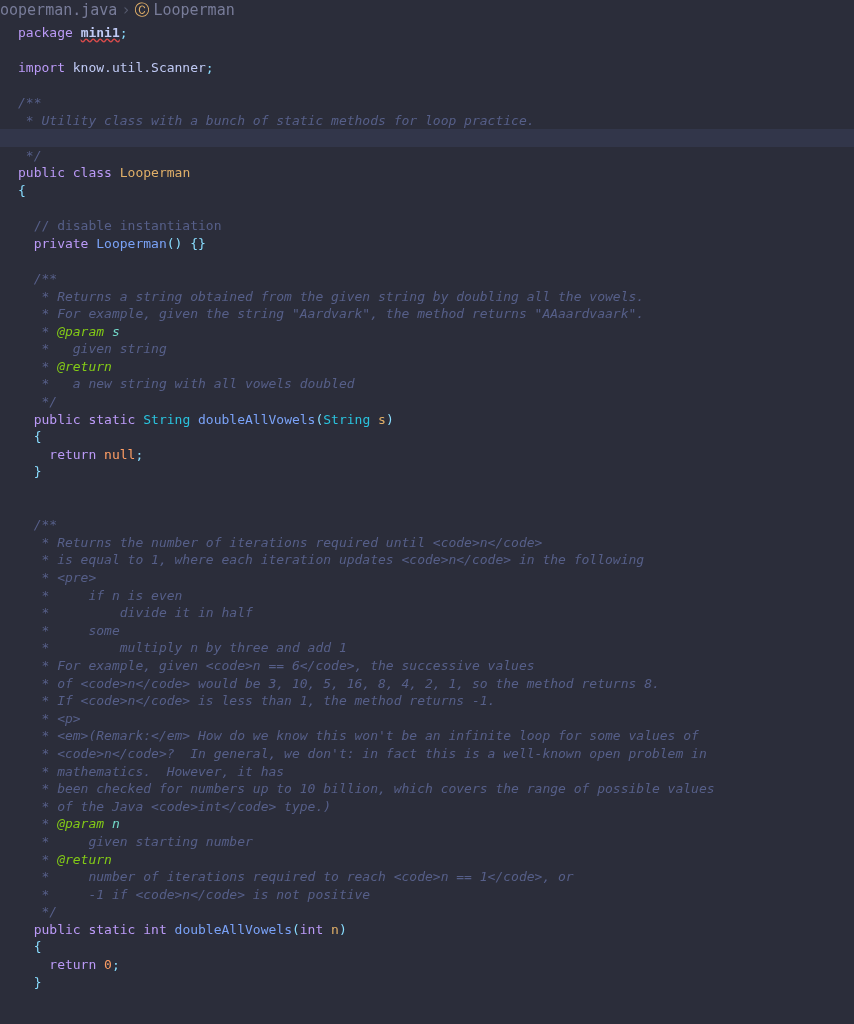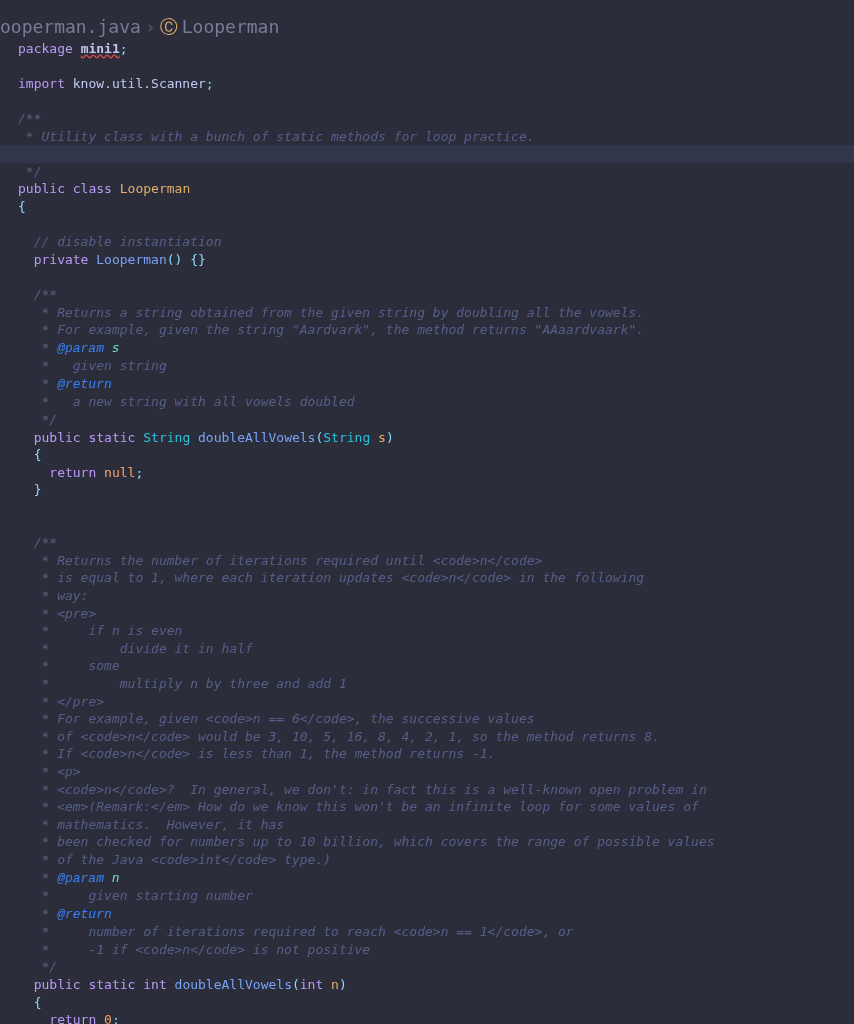--- a/index.html
+++ b/index.html
@@ -4,7 +4,7 @@
 <style>
 * { margin:0; padding:0; box-sizing:border-box; }
 body { background:#2b2d3a; color:#a9b1d6; font-family:'Menlo','Consolas',monospace; font-size:13px; line-height:17.6px; width:854px; }
-.breadcrumb { padding:18px 0 4px 0; font-size:18px; color:#787c99; }
+.breadcrumb { padding:2px 0 4px 0; font-size:15px; color:#787c99; }
 .breadcrumb .sep { color:#565a6e; margin:0 4px; }
 .breadcrumb .cls-icon { color:#e0af68; margin-right:4px; }
 .editor { position:relative; }

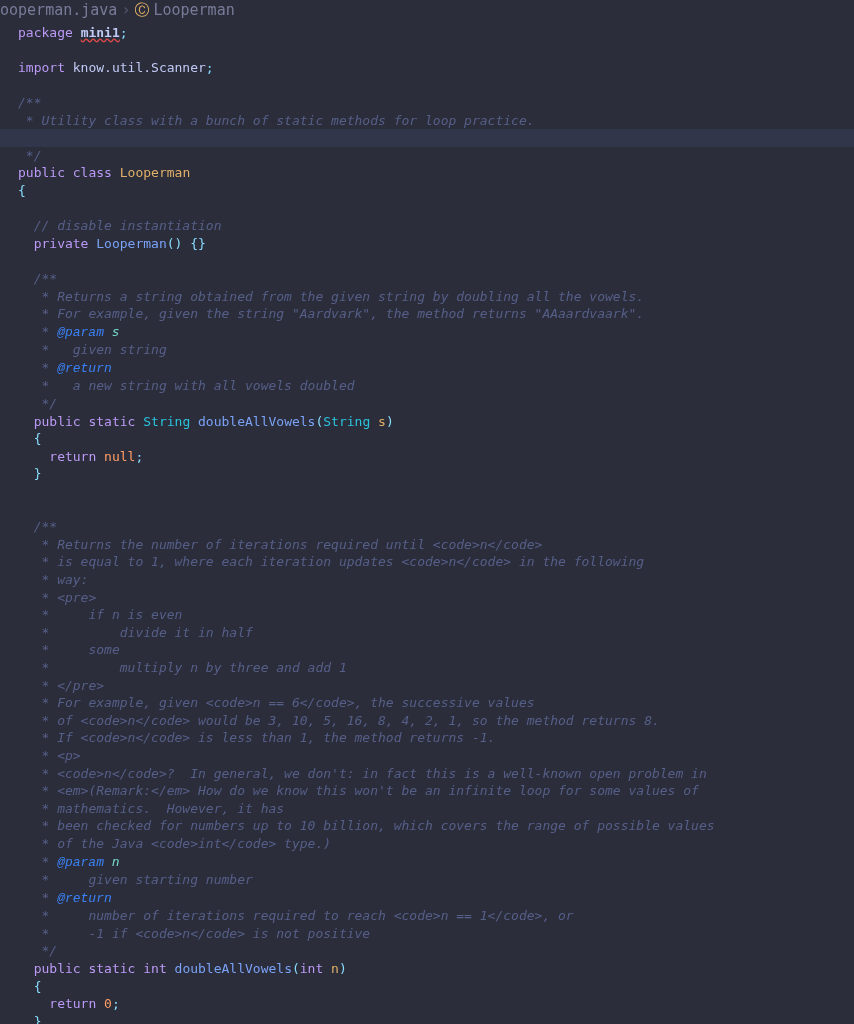--- a/index.html
+++ b/index.html
@@ -15,7 +15,7 @@
 .cls{ color:#e0af68; }   
 .fn { color:#7aa2f7; }
 .num{ color:#ff9e64; }
-.cm { color:#565f89; font-style:italic; }
+.cm { color:#565f89; }
 .jd { color:#565f89; font-style:italic; }
 .jt { color:#3b82f6; font-style:italic;font-family:Liberation Mono, monospace; } 
 .jv { color:#73daca; font-style:italic; }

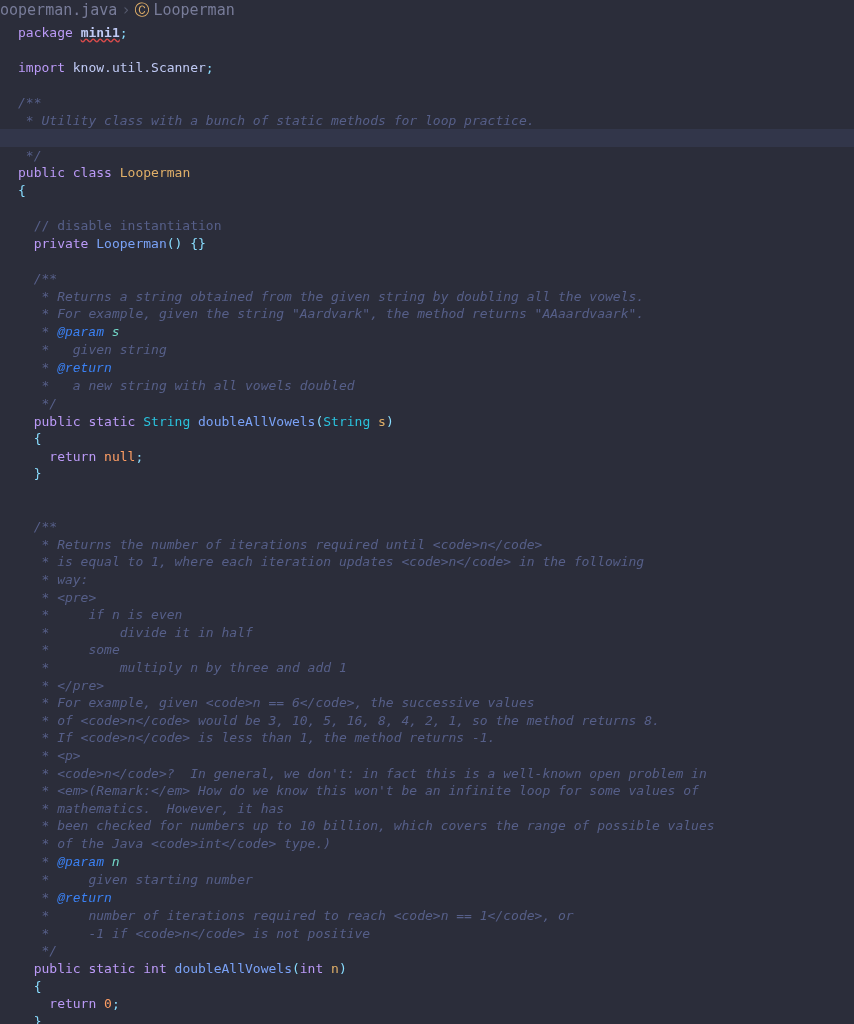--- a/index.html
+++ b/index.html
@@ -17,7 +17,7 @@
 .num{ color:#ff9e64; }
 .cm { color:#565f89; }
 .jd { color:#565f89; font-style:italic; }
-.jt { color:#3b82f6; font-style:italic;font-family:Liberation Mono, monospace; } 
+.jt { color:#84cc16; font-style:italic; } 
 .jv { color:#73daca; font-style:italic; }
 .pl { color:#89ddff; }   
 .id { color:#c0caf5; }

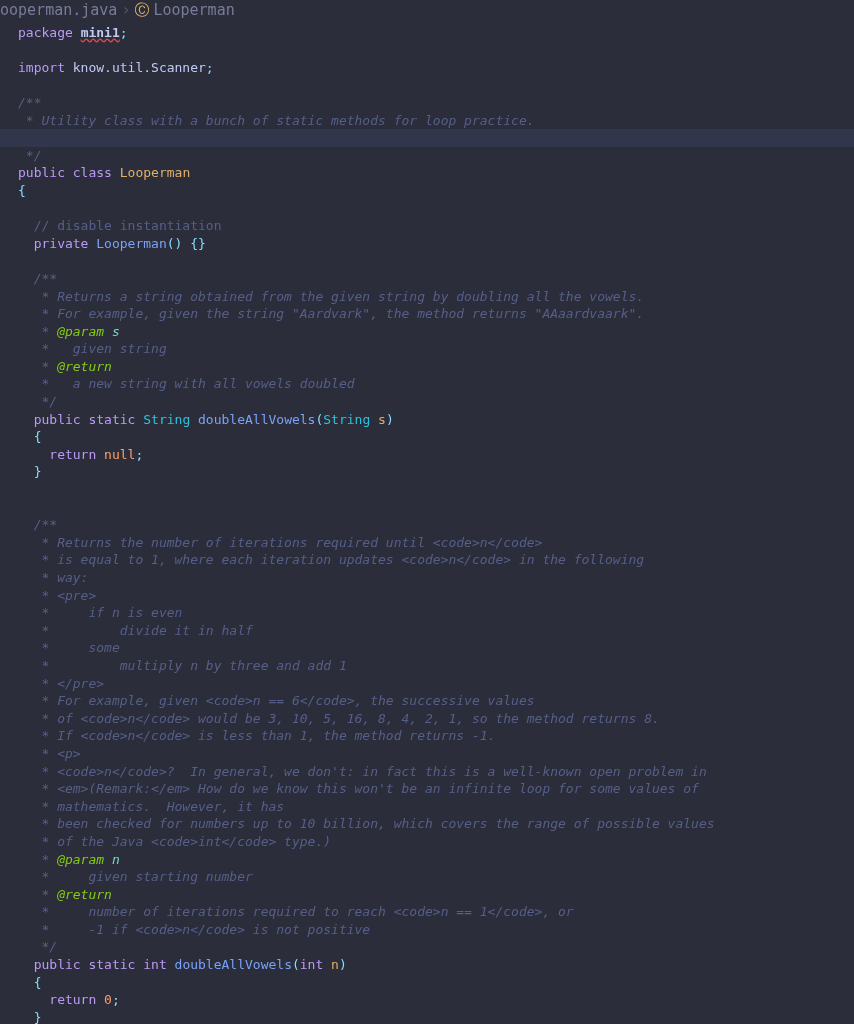--- a/index.html
+++ b/index.html
@@ -64,7 +64,6 @@
 <div class="line"><span class="jd">  /**</span></div>
 <div class="line"><span class="jd">   * Returns the number of iterations required until &lt;code&gt;n&lt;/code&gt;</span></div>
 <div class="line"><span class="jd">   * is equal to 1, where each iteration updates &lt;code&gt;n&lt;/code&gt; in the following</span></div>
-<div class="line"><span class="jd">   * way:</span></div>
 <div class="line"><span class="jd">   * &lt;pre&gt;</span></div>
 <div class="line"><span class="jd">   *     if n is even</span></div>
 <div class="line"><span class="jd">   *         divide it in half</span></div>

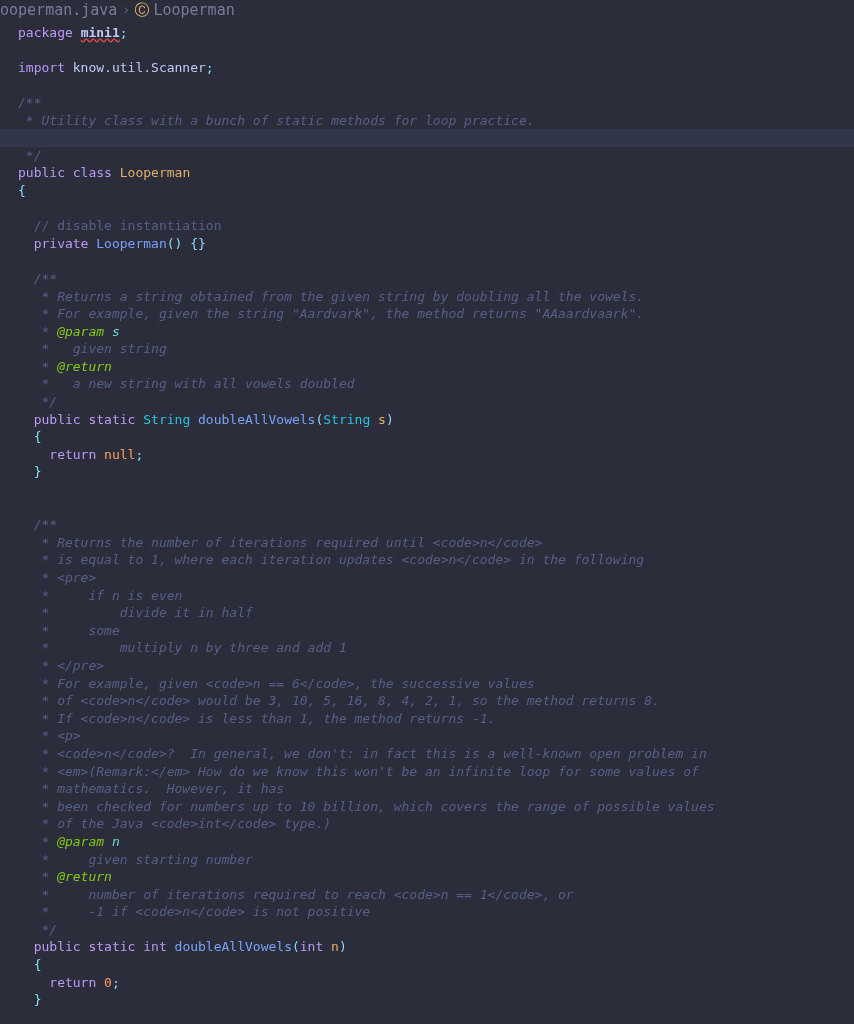--- a/index.html
+++ b/index.html
@@ -69,7 +69,6 @@
 <div class="line"><span class="jd">   *         divide it in half</span></div>
 <div class="line"><span class="jd">   *     some</span></div>
 <div class="line"><span class="jd">   *         multiply n by three and add 1</span></div>
-<div class="line"><span class="jd">   * &lt;/pre&gt;</span></div>
 <div class="line"><span class="jd">   * For example, given &lt;code&gt;n == 6&lt;/code&gt;, the successive values</span></div>
 <div class="line"><span class="jd">   * of &lt;code&gt;n&lt;/code&gt; would be 3, 10, 5, 16, 8, 4, 2, 1, so the method returns 8.</span></div>
 <div class="line"><span class="jd">   * If &lt;code&gt;n&lt;/code&gt; is less than 1, the method returns -1.</span></div>

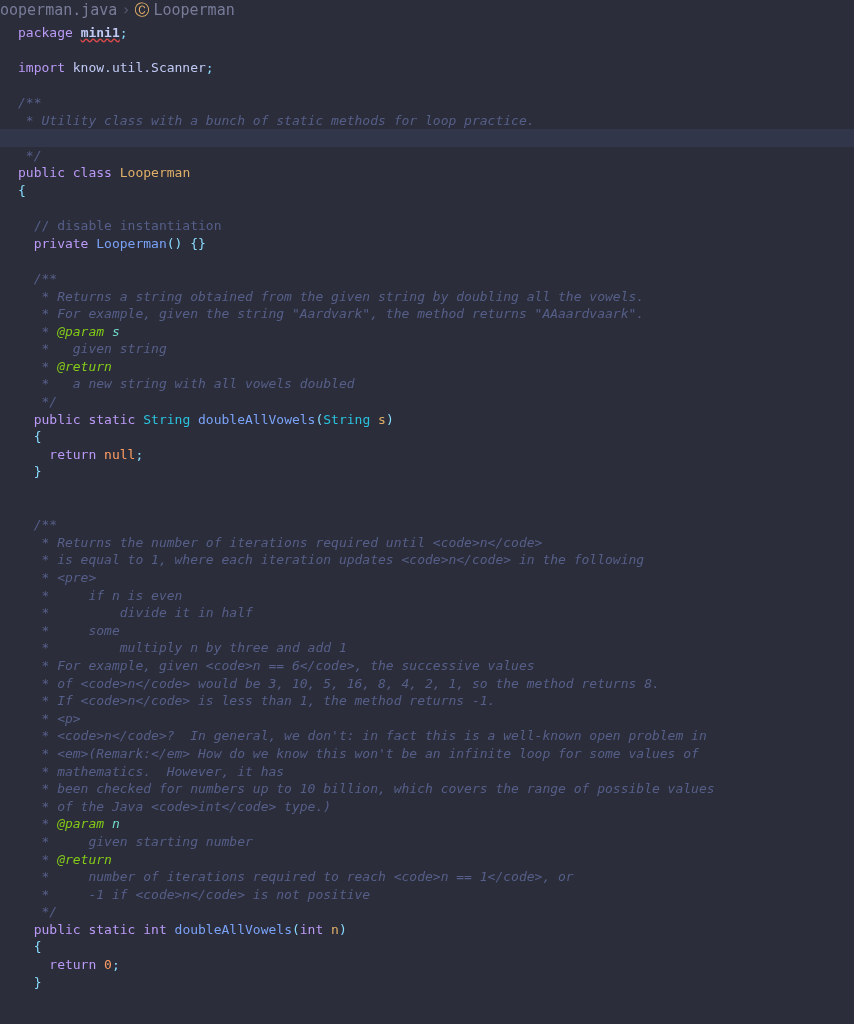--- a/index.html
+++ b/index.html
@@ -73,8 +73,8 @@
 <div class="line"><span class="jd">   * of &lt;code&gt;n&lt;/code&gt; would be 3, 10, 5, 16, 8, 4, 2, 1, so the method returns 8.</span></div>
 <div class="line"><span class="jd">   * If &lt;code&gt;n&lt;/code&gt; is less than 1, the method returns -1.</span></div>
 <div class="line"><span class="jd">   * &lt;p&gt;</span></div>
+<div class="line"><span class="jd">   * &lt;em&gt;(Remark:&lt;/em&gt; How do we know this won't be an infinite loop for some values of</span></div>
 <div class="line"><span class="jd">   * &lt;code&gt;n&lt;/code&gt;?  In general, we don't: in fact this is a well-known open problem in</span></div>
-<div class="line"><span class="jd">   * &lt;em&gt;(Remark:&lt;/em&gt; How do we know this won't be an infinite loop for some values of</span></div>
 <div class="line"><span class="jd">   * mathematics.  However, it has</span></div>
 <div class="line"><span class="jd">   * been checked for numbers up to 10 billion, which covers the range of possible values</span></div>
 <div class="line"><span class="jd">   * of the Java &lt;code&gt;int&lt;/code&gt; type.)</span></div>

